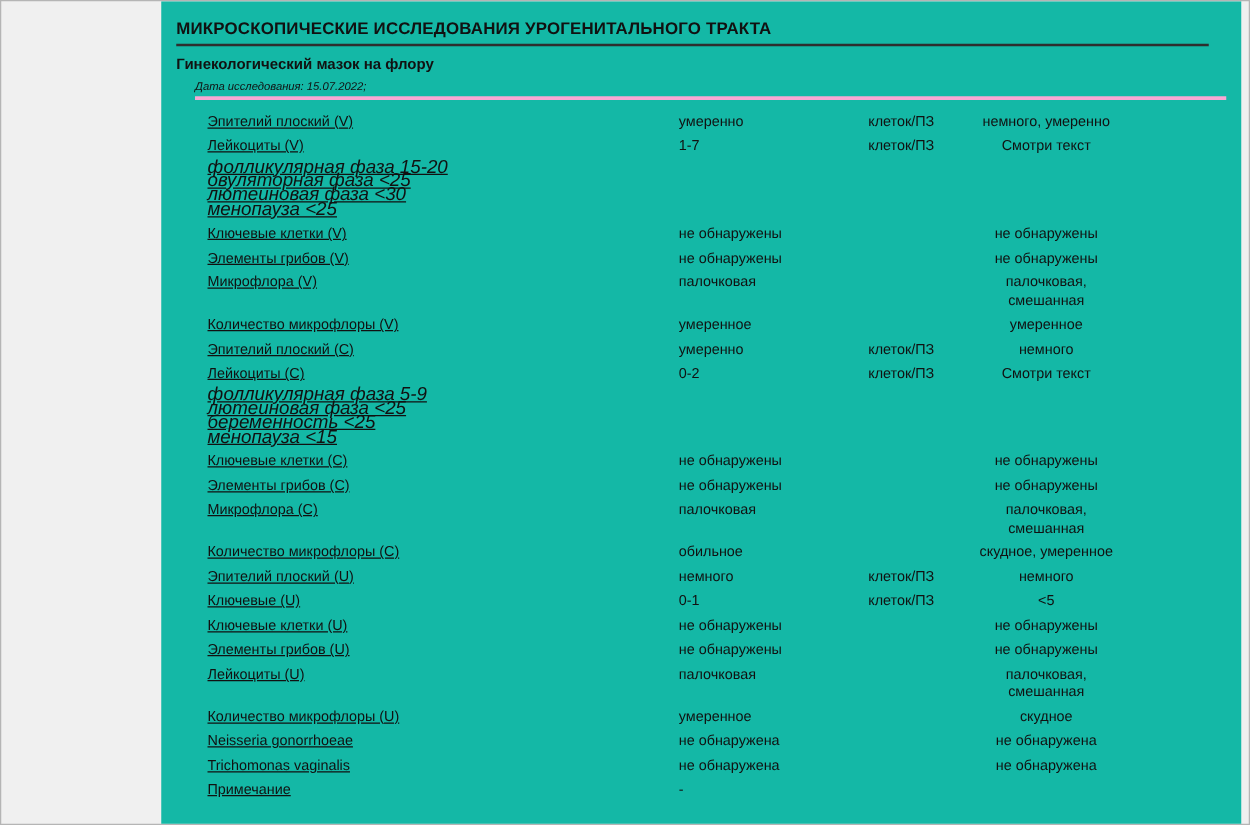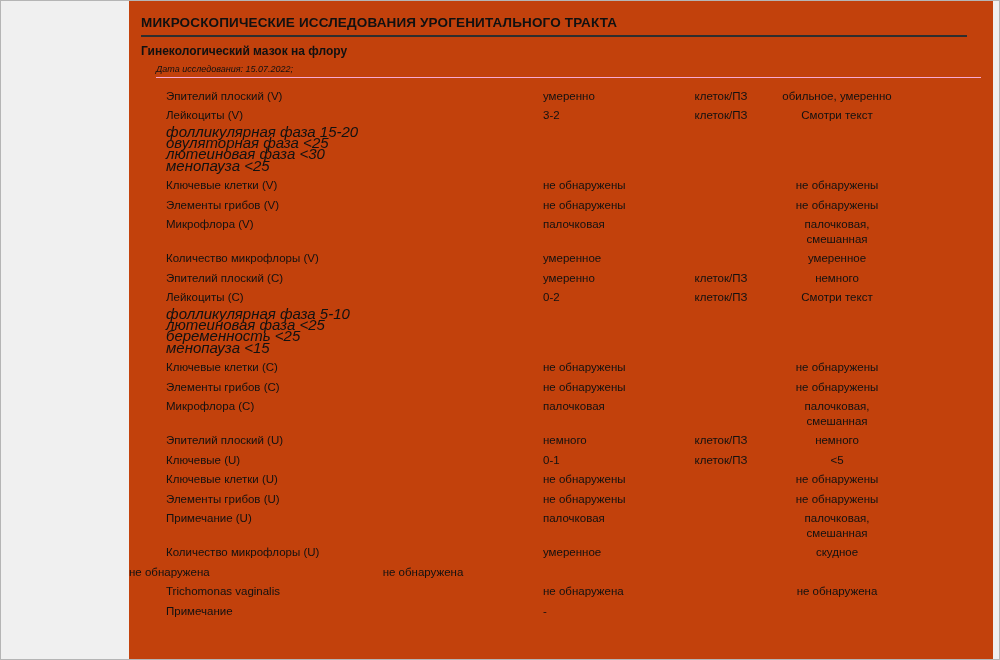--- a/index.html
+++ b/index.html
@@ -22,7 +22,7 @@
     position: absolute;
     left: 128px; top: 0;
     width: 864px; height: 660px;
-    background: #c2410c;
+    background: #14b8a6;
   }
   .report-title {
     font-size: 13.5px;

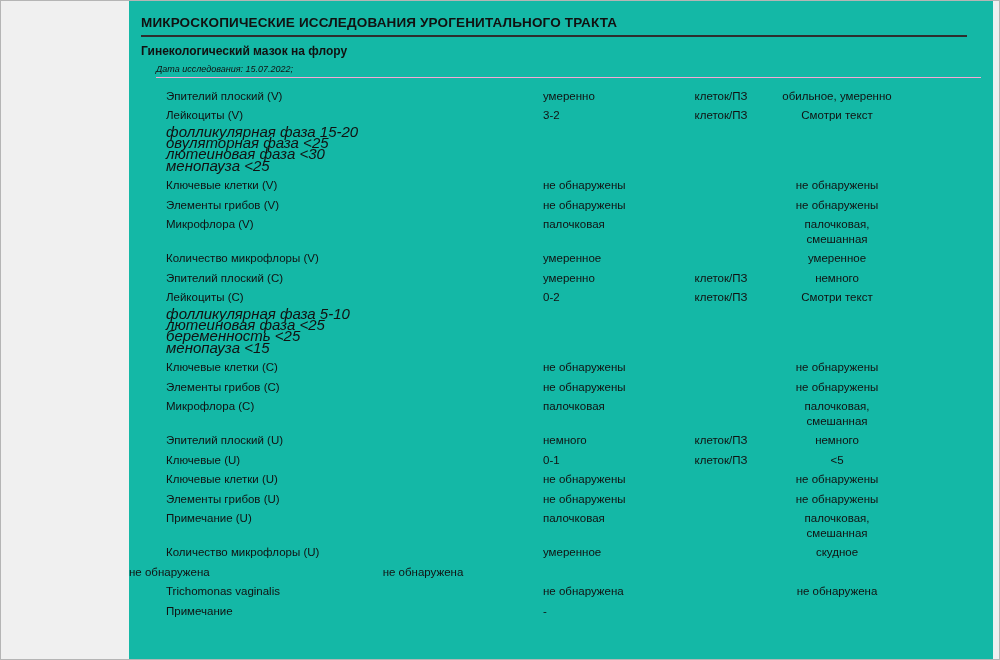--- a/index.html
+++ b/index.html
@@ -45,7 +45,7 @@
     font-size: 9px;
     font-style: italic;
     padding-bottom: 3px;
-    border-bottom: 1px solid #f9a8d4;
+    border-bottom: 3px solid #f9a8d4;
   }
   .rows { padding-top: 8px; }
   .trow {

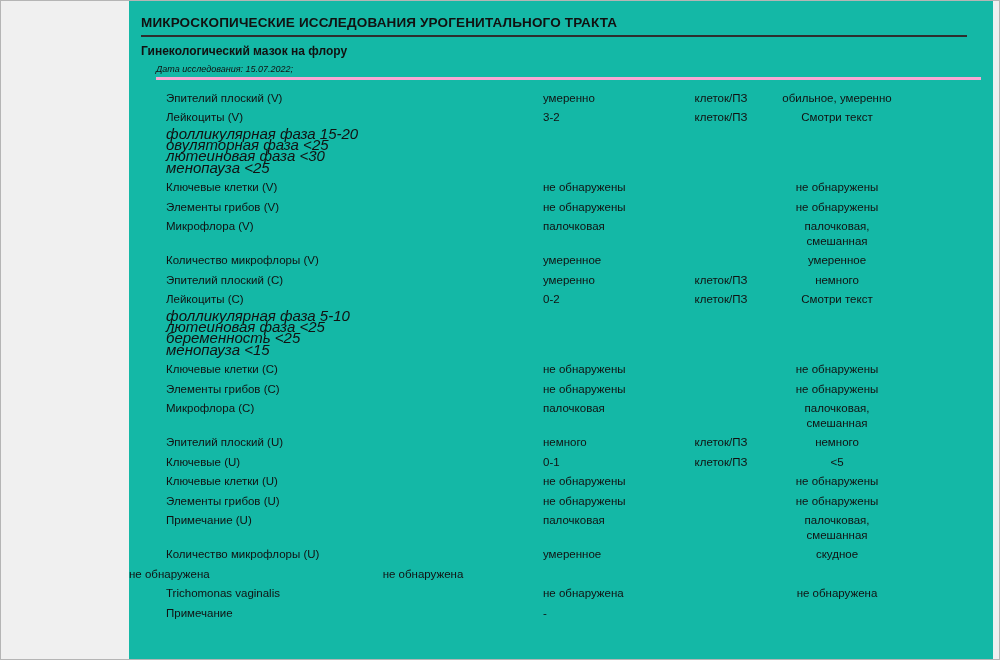--- a/index.html
+++ b/index.html
@@ -56,7 +56,7 @@
     line-height: 14.5px;
   }
   .trow.has-notes { margin-bottom: 2px; }
-  .c-name  { width: 414px; padding-left: 37px; }
+  .c-name  { width: 414px; padding-left: 37px; text-decoration: underline; }
   .c-result{ width: 146px; text-align: left; }
   .c-units { width: 64px;  text-align: center; }
   .c-ref   { width: 168px; text-align: center; white-space: pre-line; }

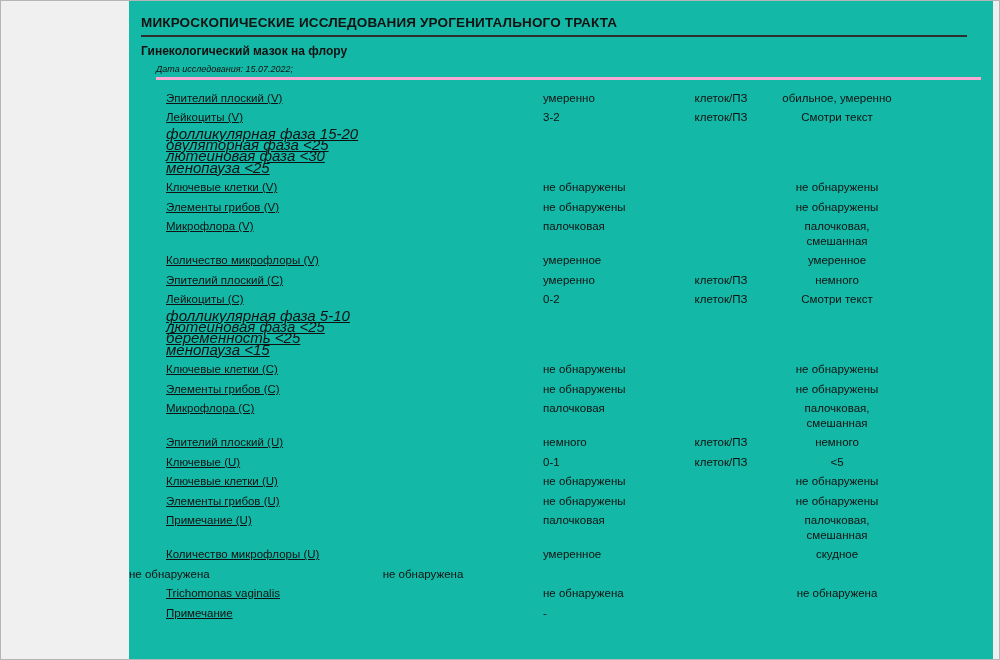--- a/index.html
+++ b/index.html
@@ -89,7 +89,7 @@
     </div>
     <div class="c-result">умеренно</div>
     <div class="c-units">клеток/ПЗ</div>
-    <div class="c-ref">обильное, умеренно</div>
+    <div class="c-ref">немного, умеренно</div>
   </div>
 
   <div class="trow has-notes">

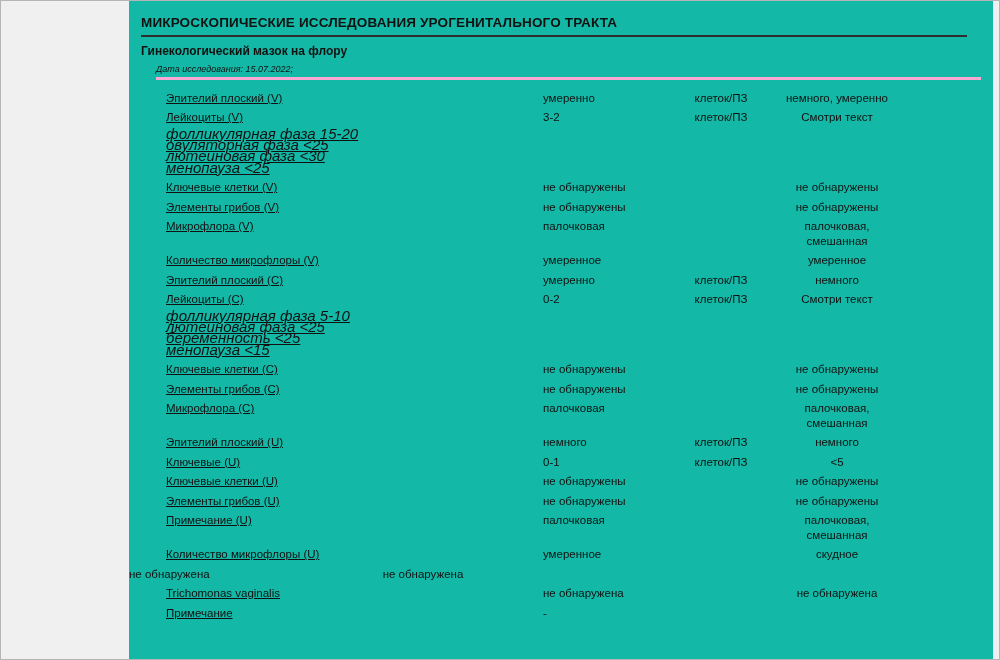--- a/index.html
+++ b/index.html
@@ -102,7 +102,7 @@
               <div class="note-line">менопауза &lt;25</div>
             </div>
     </div>
-    <div class="c-result">3-2</div>
+    <div class="c-result">1-7</div>
     <div class="c-units">клеток/ПЗ</div>
     <div class="c-ref">Смотри текст</div>
   </div>

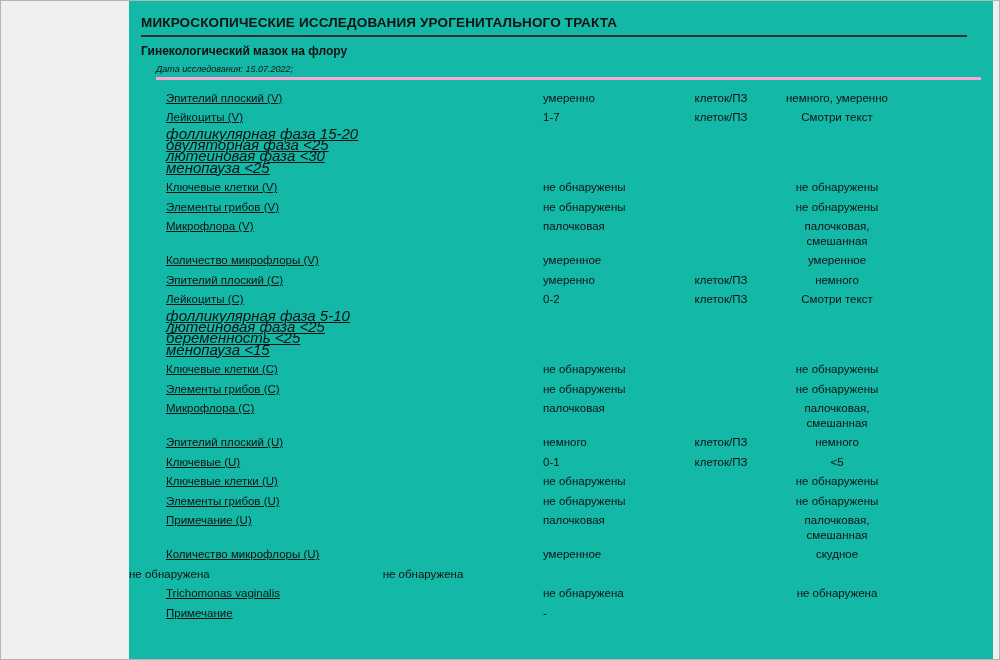--- a/index.html
+++ b/index.html
@@ -162,7 +162,7 @@
     <div class="c-name">
       <div class="pname">Лейкоциты (C)</div>
       <div class="notes">
-              <div class="note-line">фолликулярная фаза  5-10</div>
+              <div class="note-line">фолликулярная фаза  5-9</div>
               <div class="note-line">лютеиновая фаза &lt;25</div>
               <div class="note-line">беременность &lt;25</div>
               <div class="note-line">менопауза &lt;15</div>

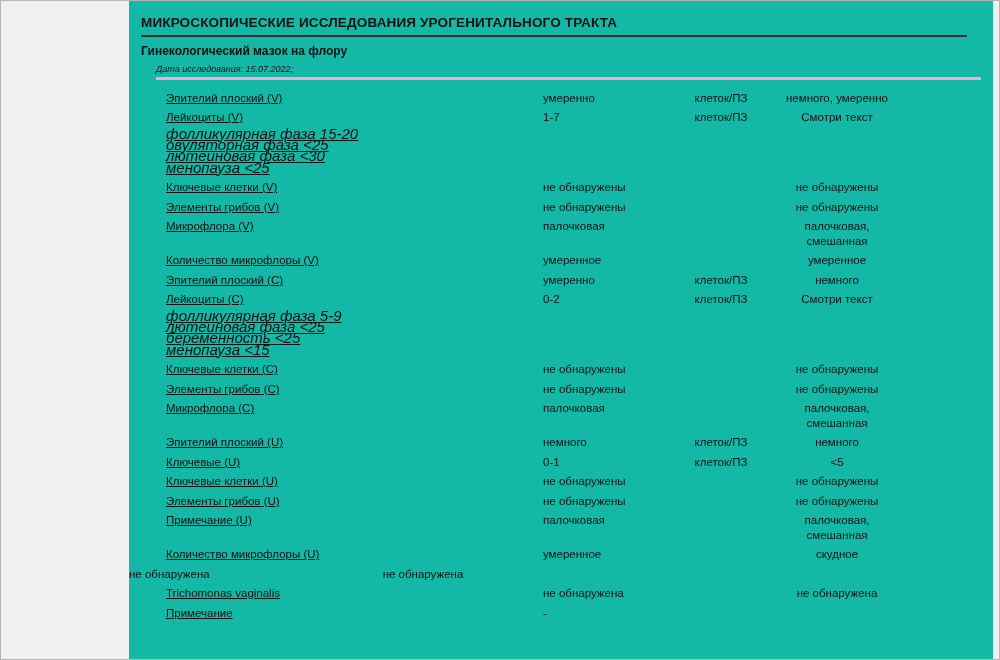--- a/index.html
+++ b/index.html
@@ -204,6 +204,15 @@
 смешанная</div>
   </div>
 
+  <div class="trow">
+    <div class="c-name">
+      <div class="pname">Количество микрофлоры (C)</div>
+
+    </div>
+    <div class="c-result">обильное</div>
+    <div class="c-units"></div>
+    <div class="c-ref">скудное, умеренное</div>
+  </div>
 
   <div class="trow">
     <div class="c-name">

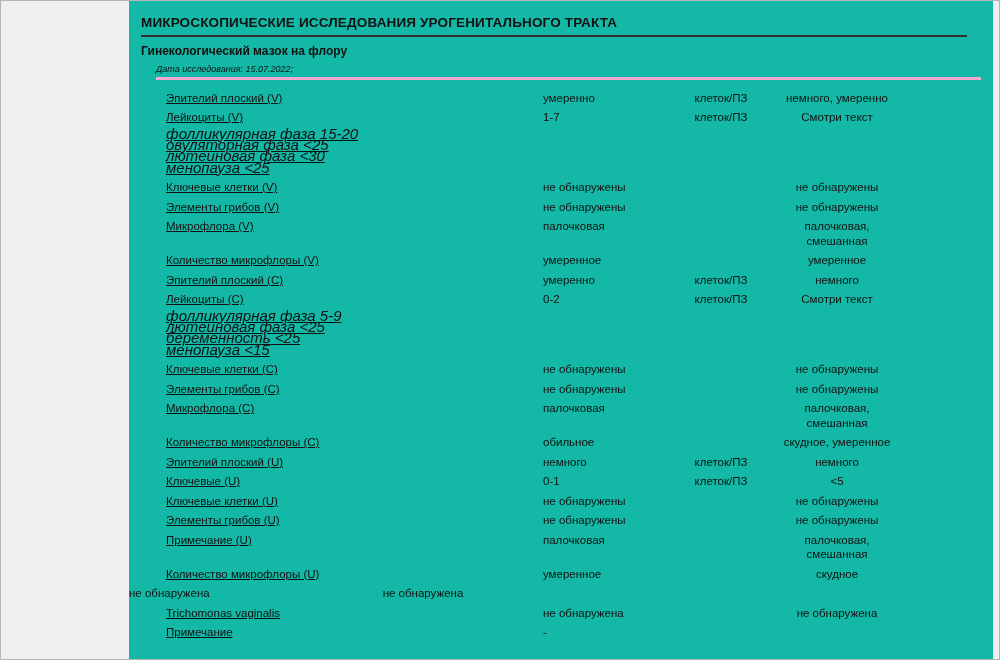--- a/index.html
+++ b/index.html
@@ -256,7 +256,7 @@
 
   <div class="trow">
     <div class="c-name">
-      <div class="pname">Примечание (U)</div>
+      <div class="pname">Лейкоциты (U)</div>
 
     </div>
     <div class="c-result">палочковая</div>

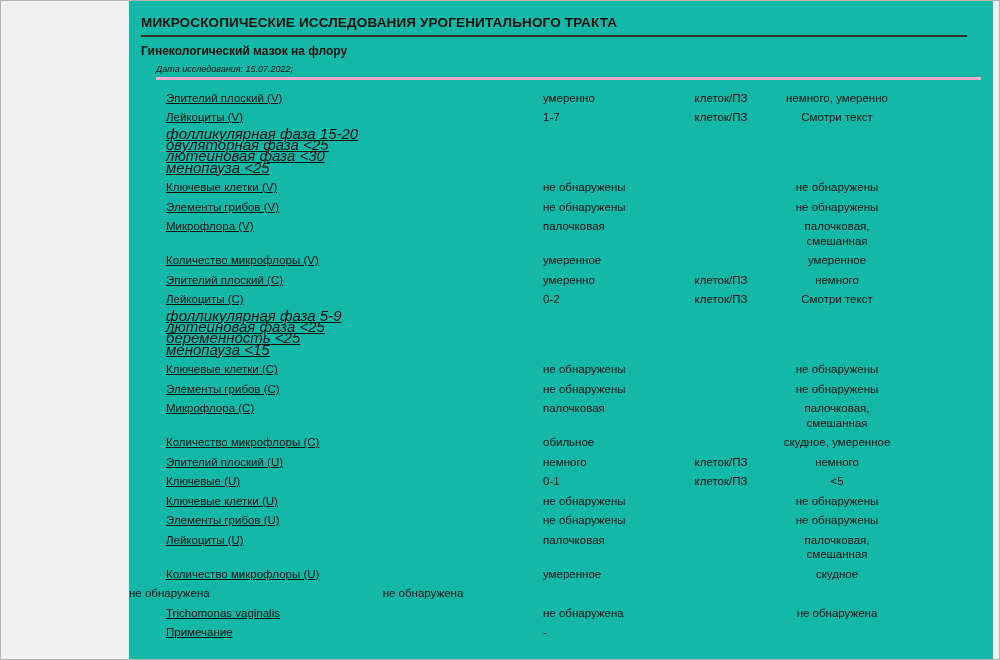--- a/index.html
+++ b/index.html
@@ -276,6 +276,10 @@
   </div>
 
   <div class="trow">
+    <div class="c-name">
+      <div class="pname">Neisseria gonorrhoeae</div>
+
+    </div>
     <div class="c-result">не обнаружена</div>
     <div class="c-units"></div>
     <div class="c-ref">не обнаружена</div>

